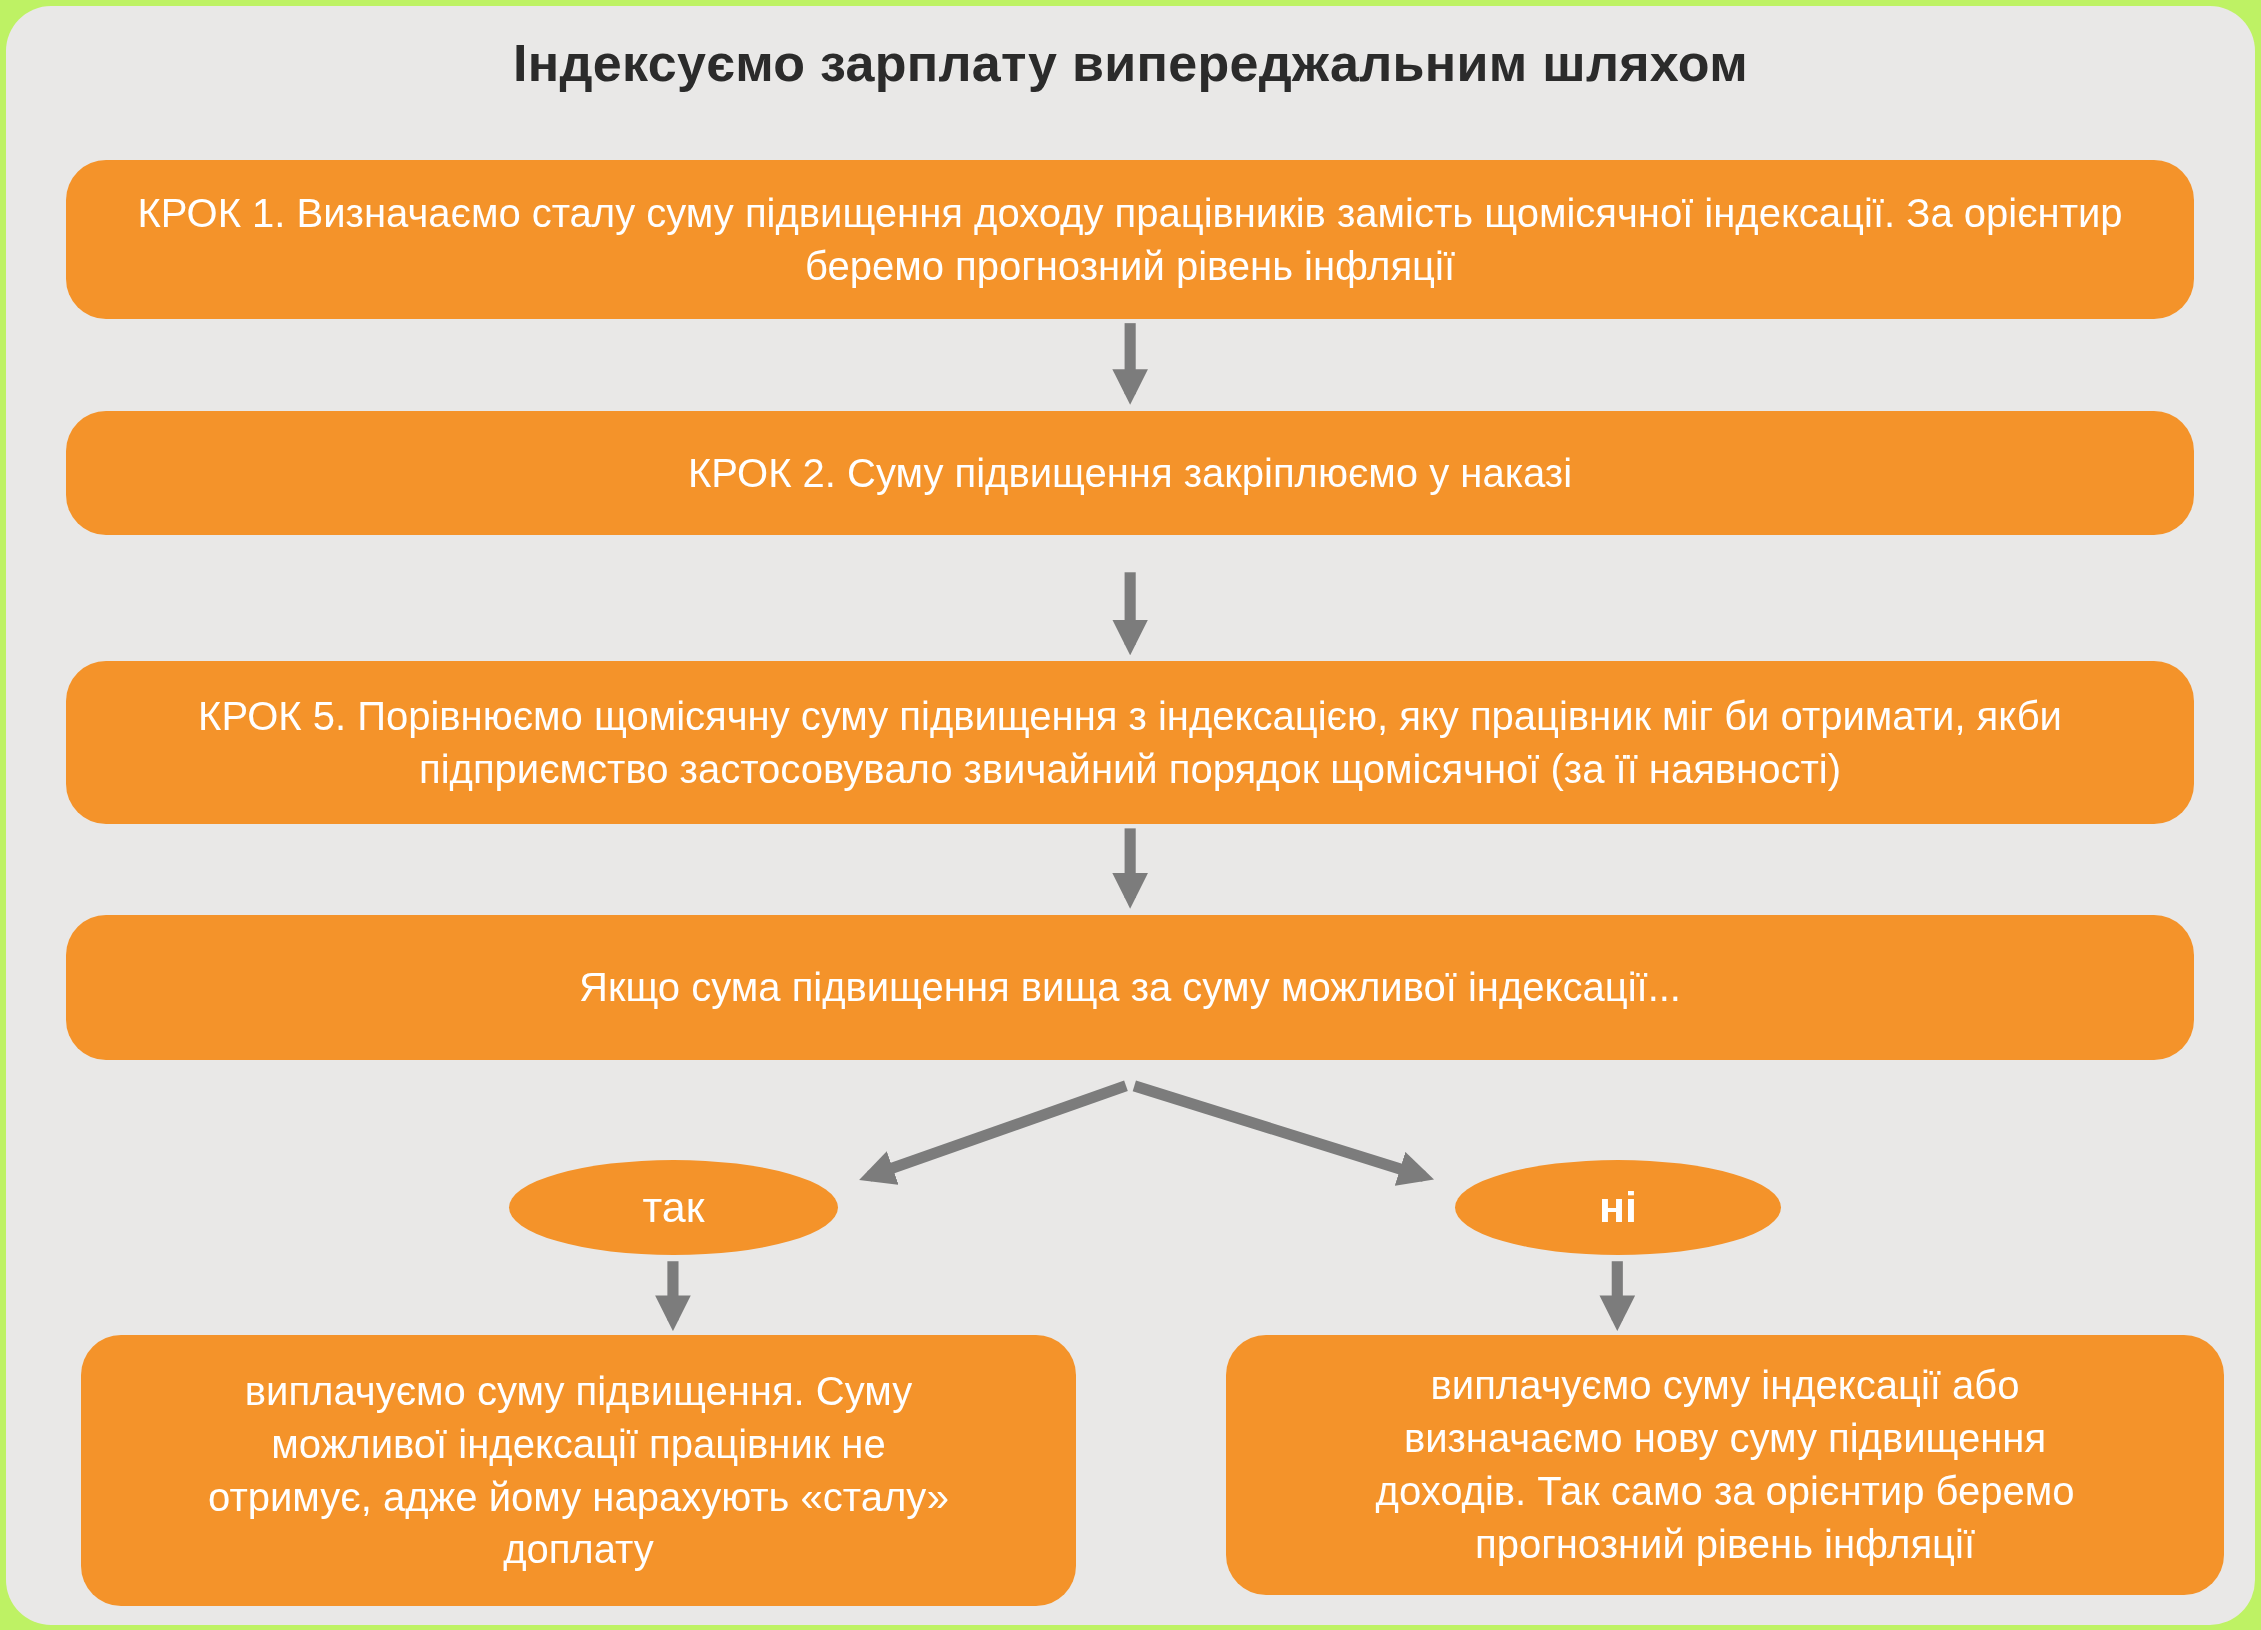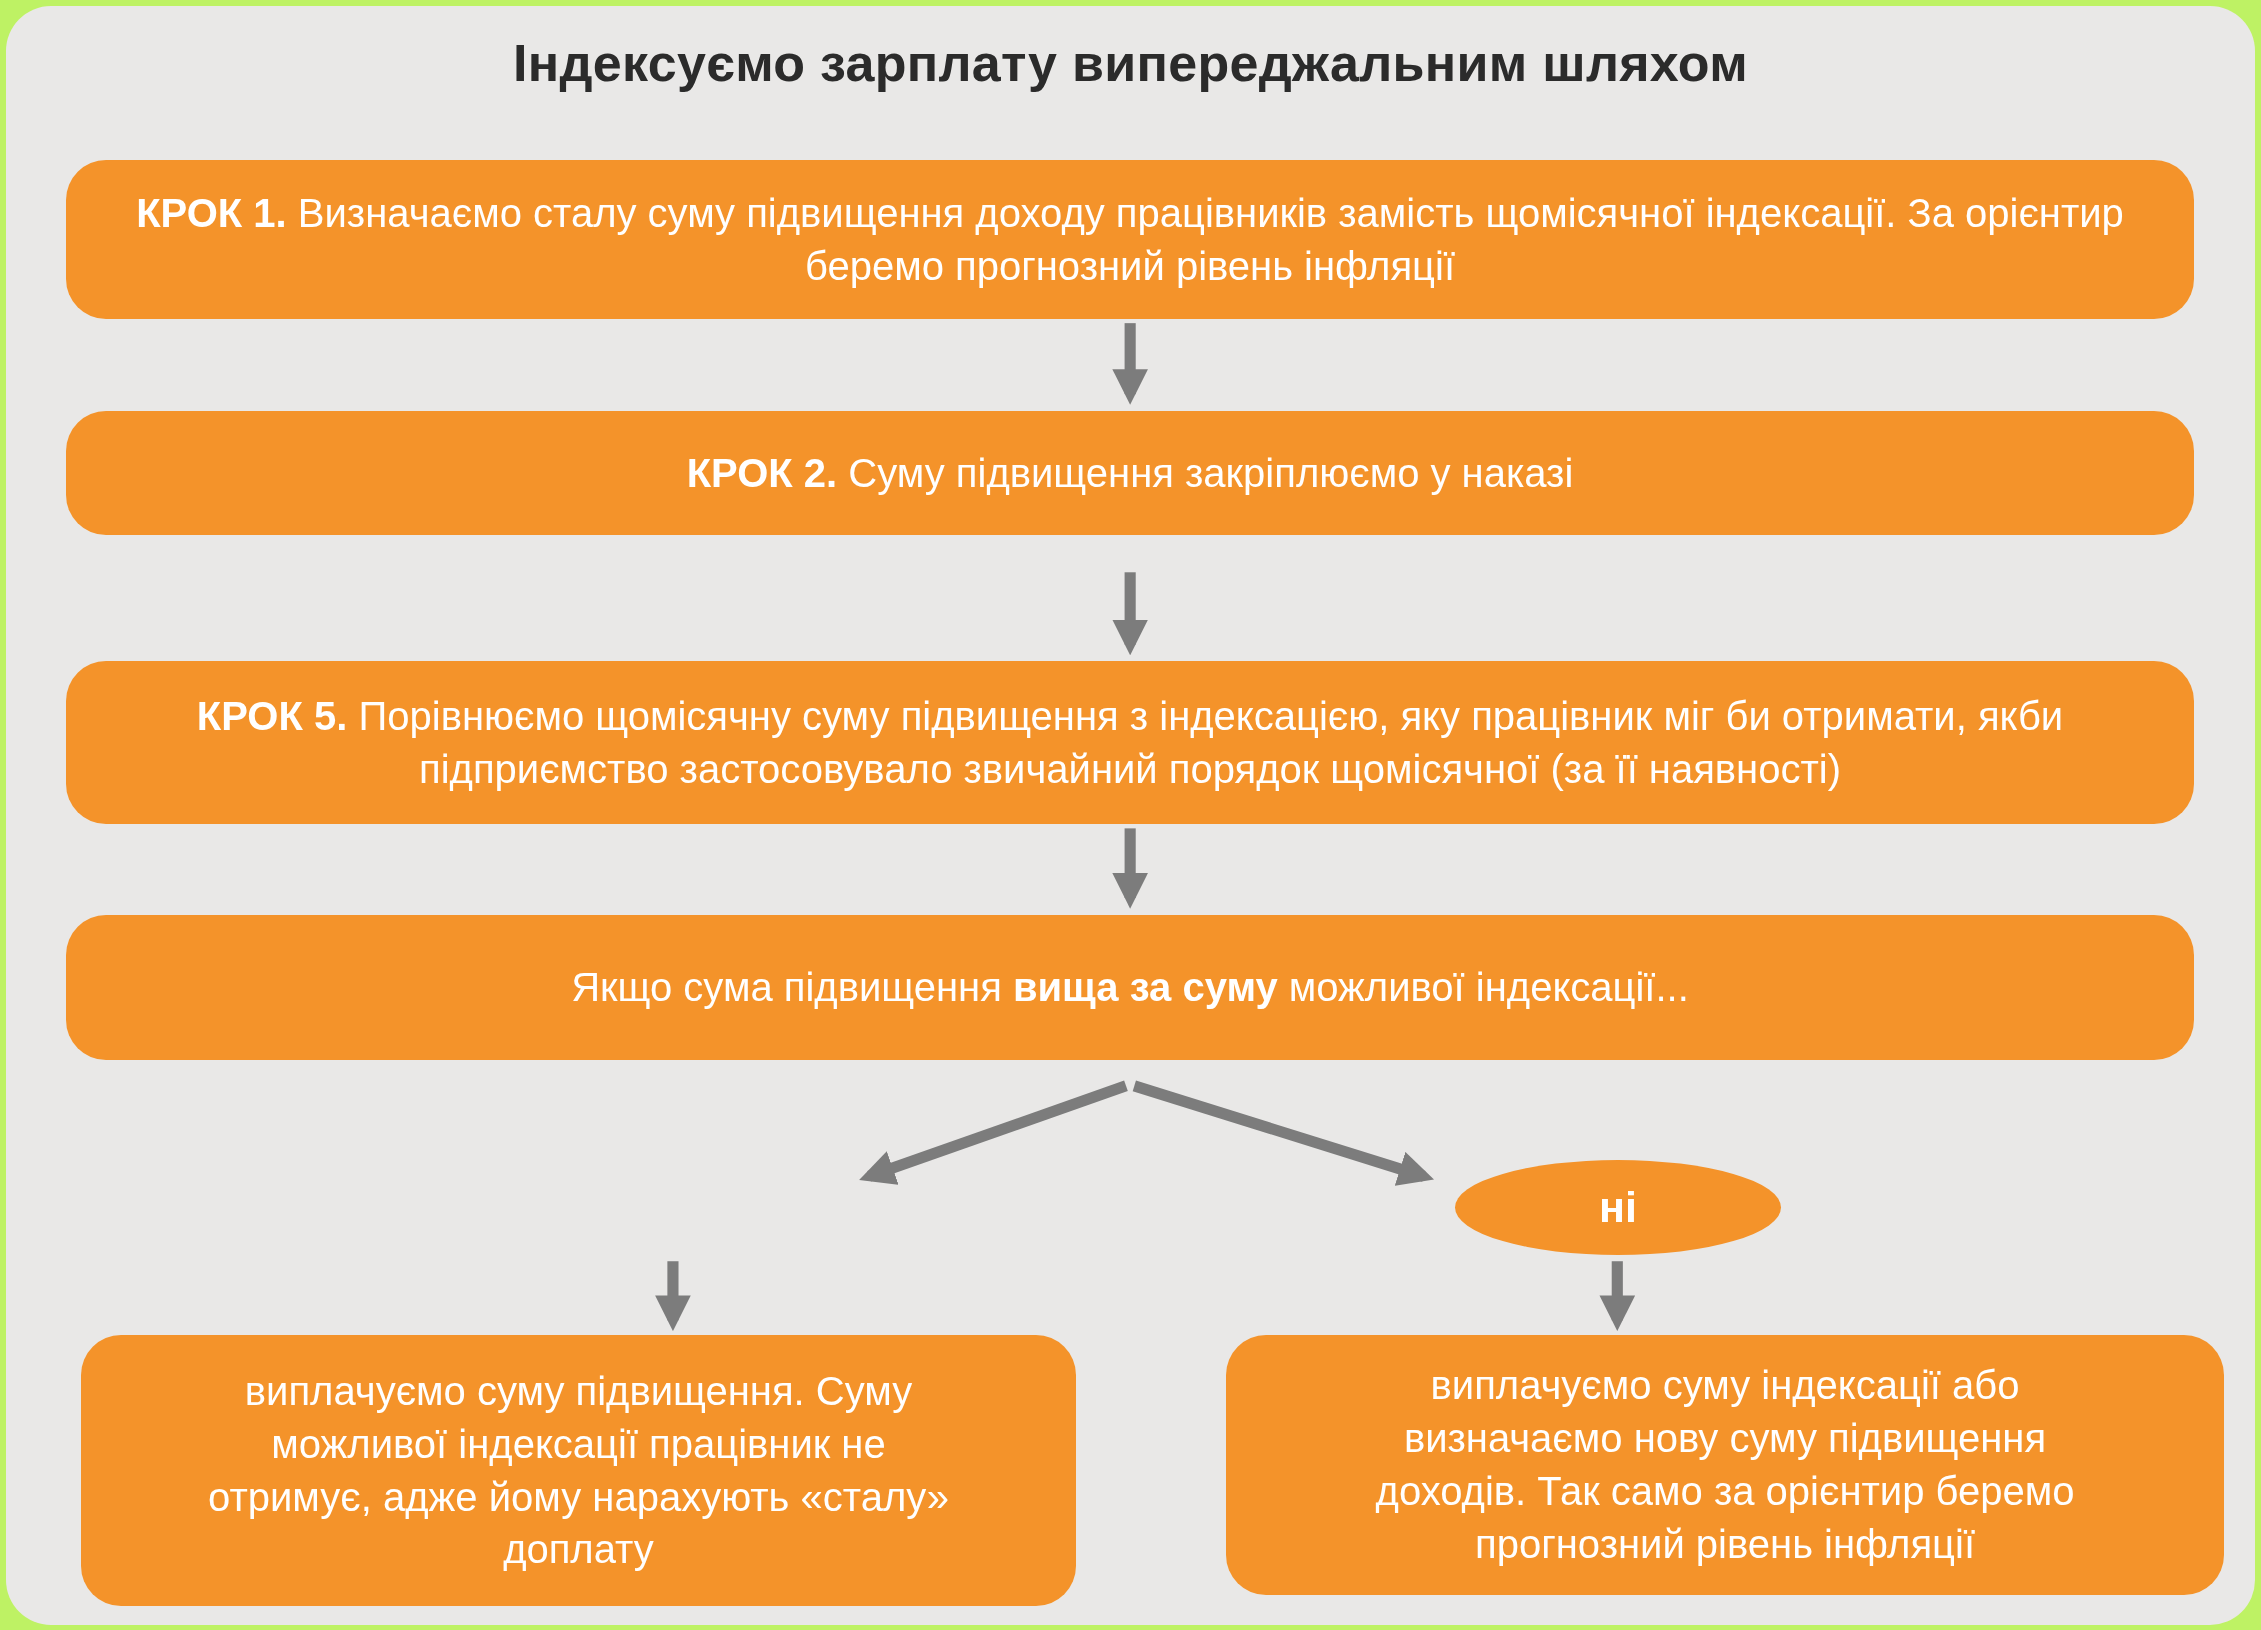--- a/index.html
+++ b/index.html
@@ -33,7 +33,7 @@
     text-align:center;
     font-size:40px; line-height:1.32;
   }
-  .obox b { font-weight:700; }
+  .obox b { font-weight:400; }
 
   .pos-step1     { left:66px;  top:160px;  width:2128px; height:159px; padding:7px 66px; }
   .pos-step2     { left:66px;  top:411px;  width:2128px; height:124px; padding:7px 66px; }

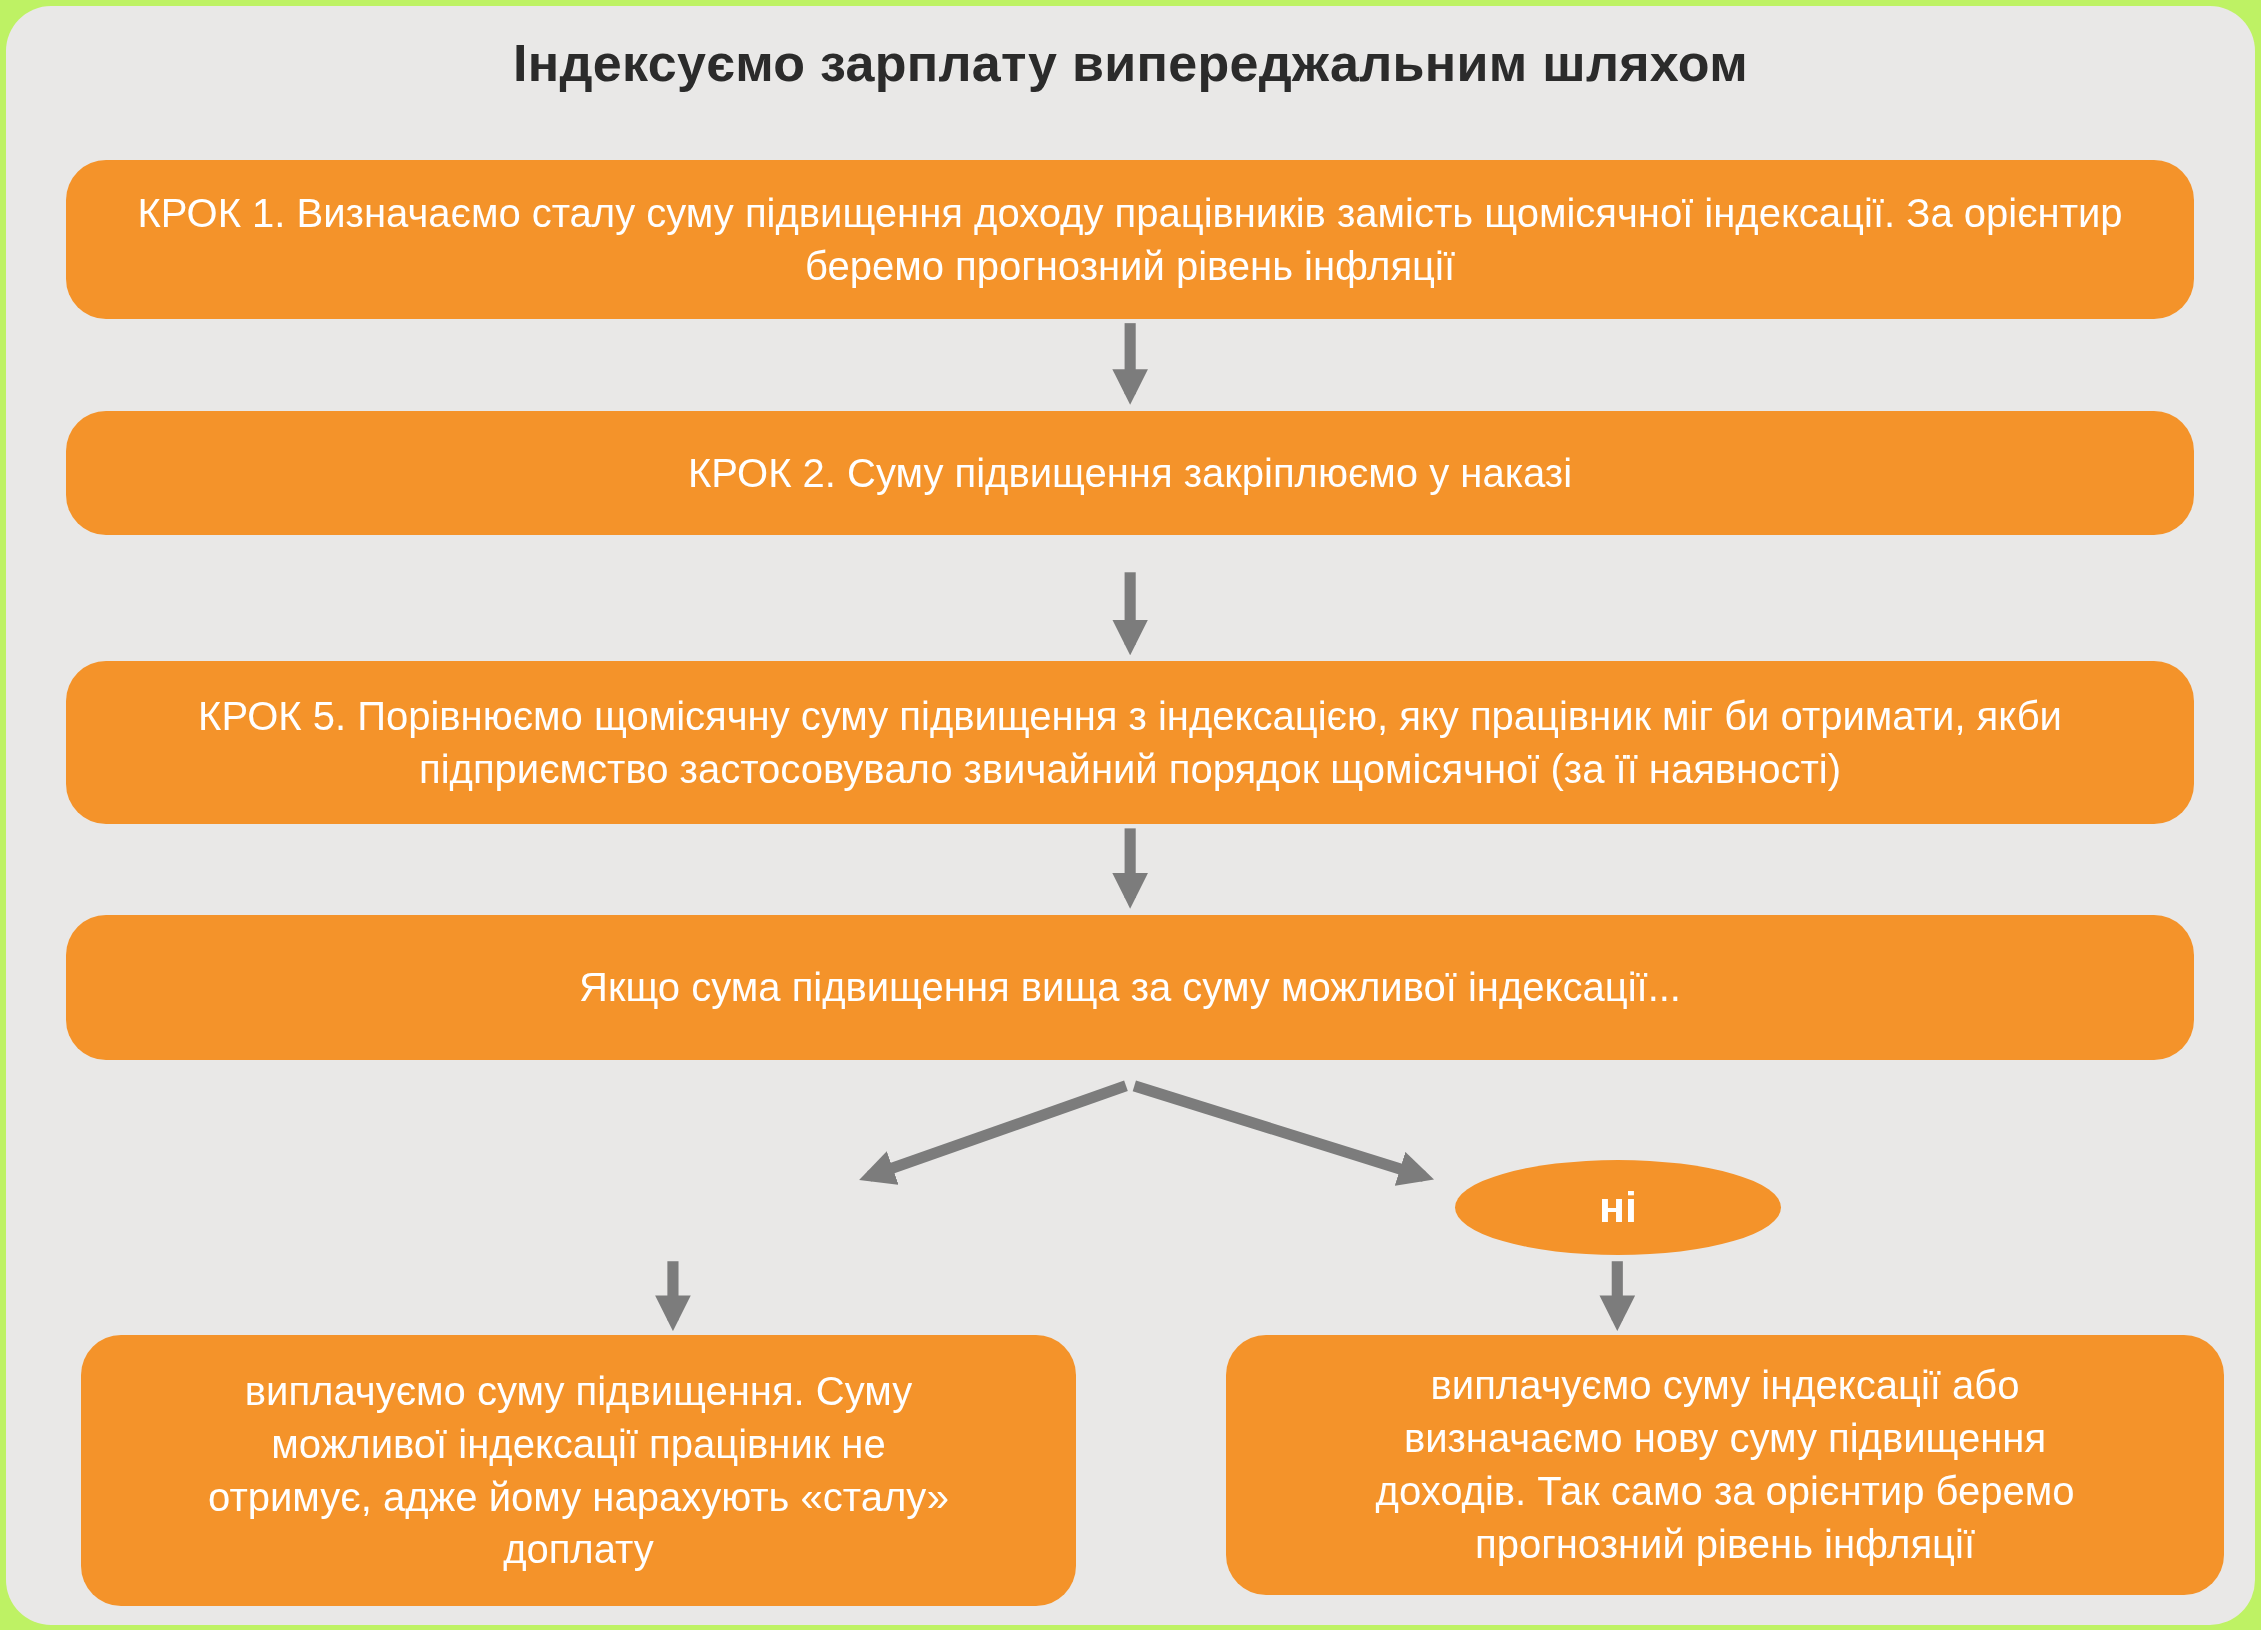--- a/index.html
+++ b/index.html
@@ -112,6 +112,9 @@
     </div>
   </div>
 
+  <div class="ellipse pos-ellipse-yes">
+    <span>так</span>
+  </div>
 
   <div class="ellipse pos-ellipse-no">
     <span>ні</span>

